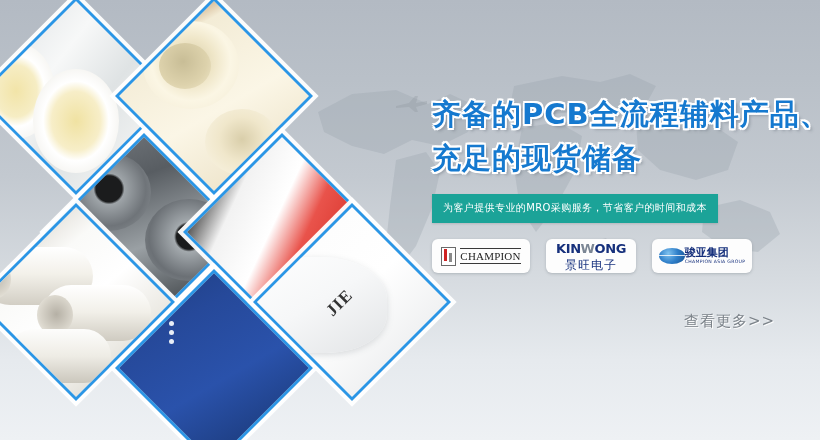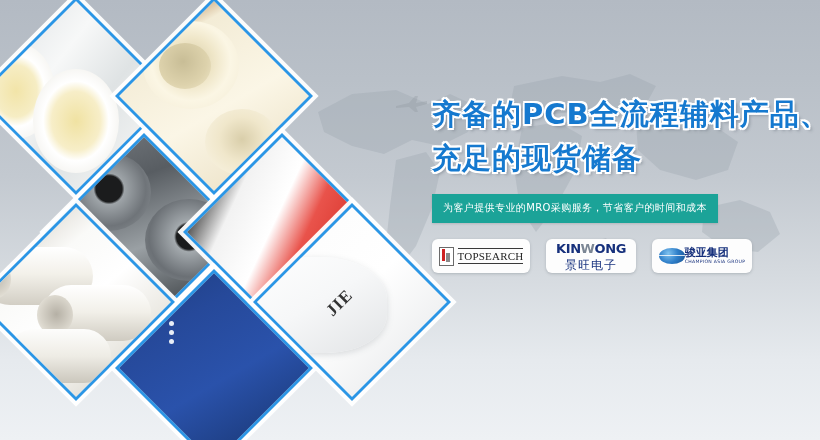--- a/index.html
+++ b/index.html
@@ -239,7 +239,7 @@
         <div class="logobox lb1">
           <div class="ts">
             <span class="ts-ic"></span>
-            <span class="ts-tx">TOPSEARCH</span>
+            <span class="ts-tx">CHAMPION</span>
           </div>
         </div>
 

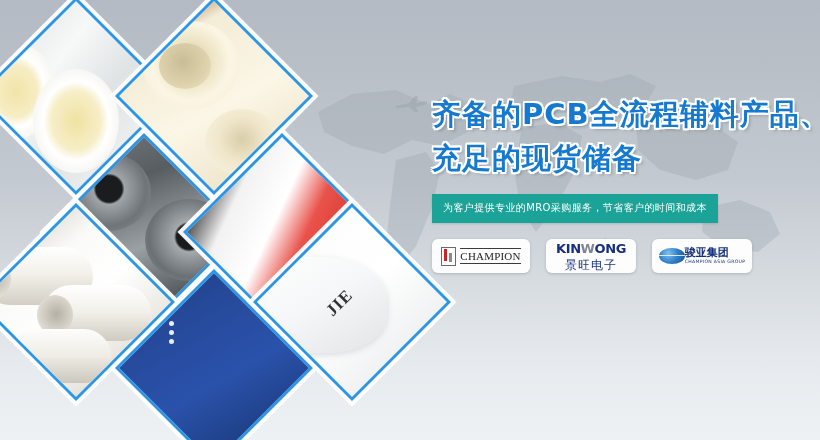--- a/index.html
+++ b/index.html
@@ -266,6 +266,7 @@
     </div>
   </div>
 
+  <div class="more">查看更多&gt;&gt;</div>
 
 </div>
 

